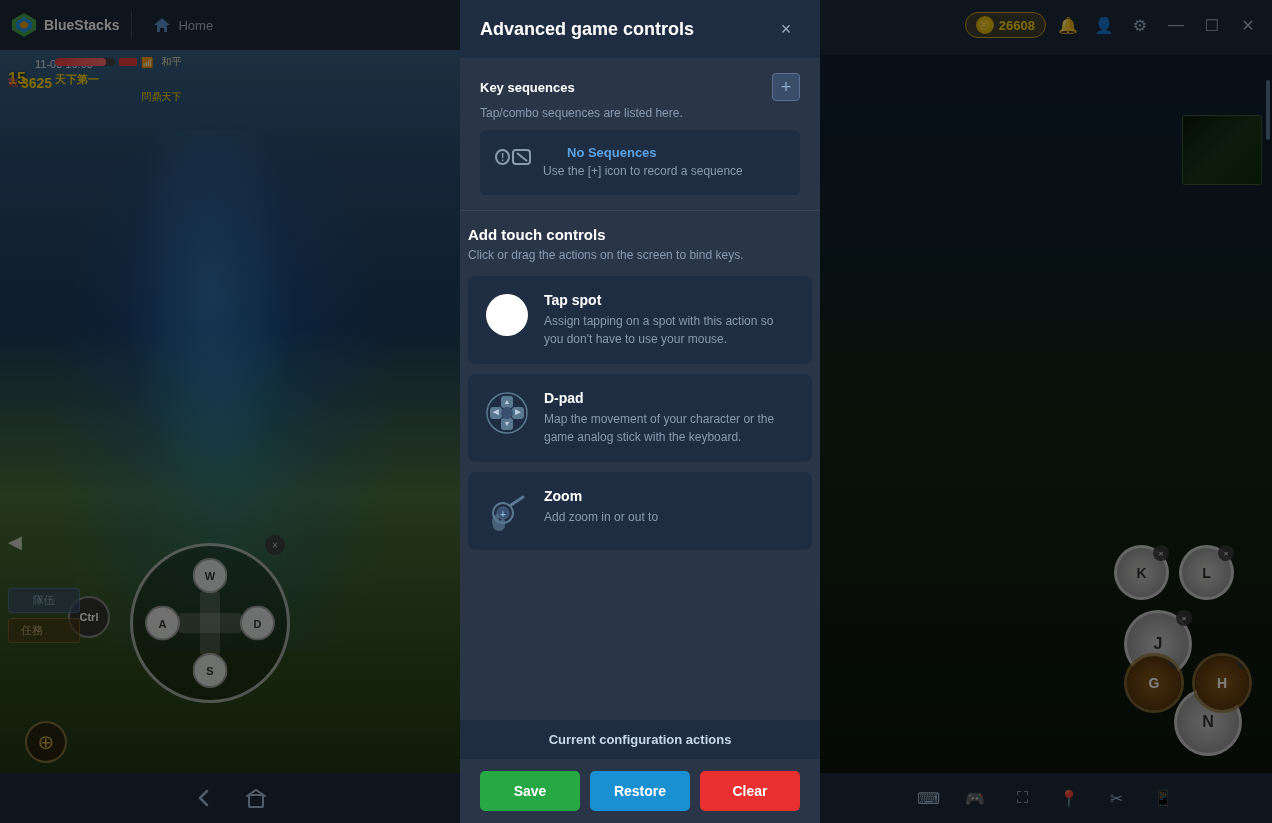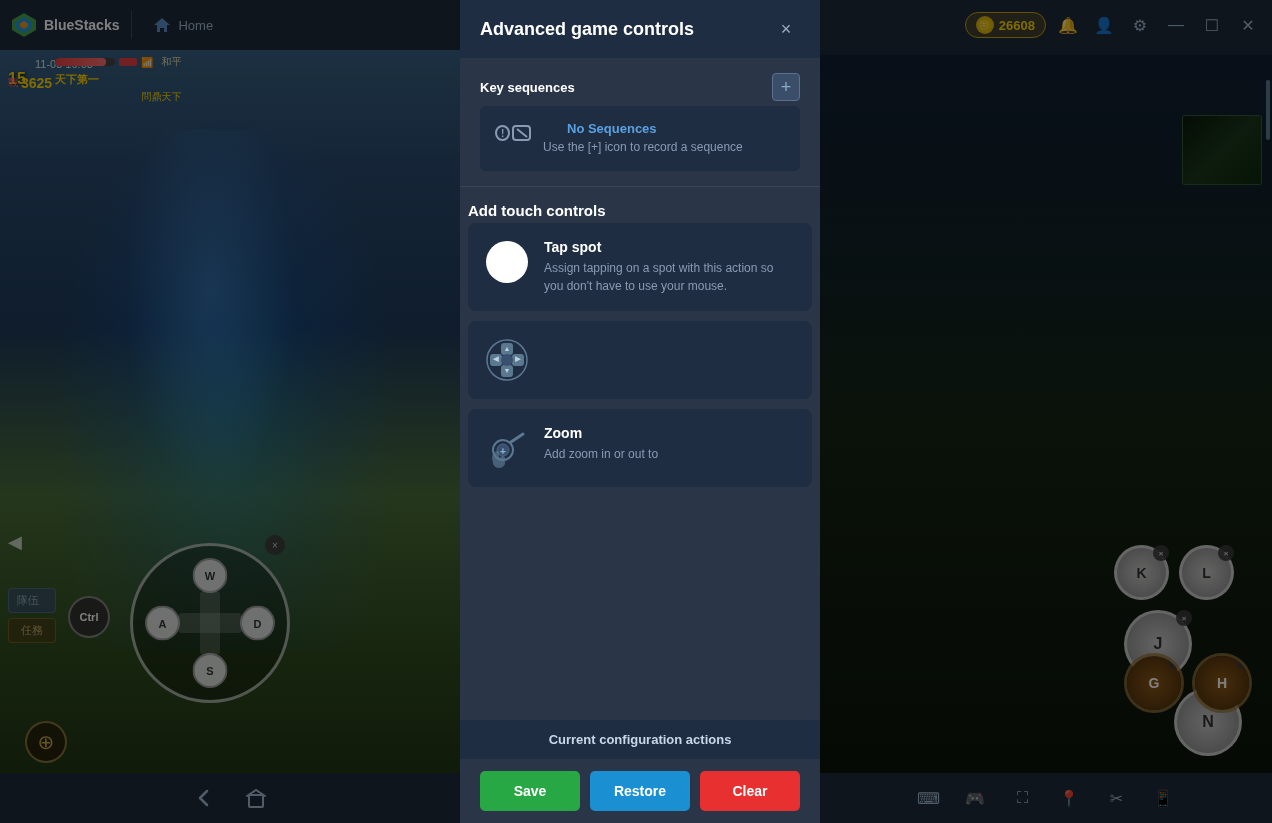--- a/index.html
+++ b/index.html
@@ -913,6 +913,7 @@
           <span>+</span>
         </div>
       </div>
+      <p class="section-subtitle">Tap/combo sequences are listed here.</p>
 
       <div class="no-sequences-box">
         <div class="warning-icon">

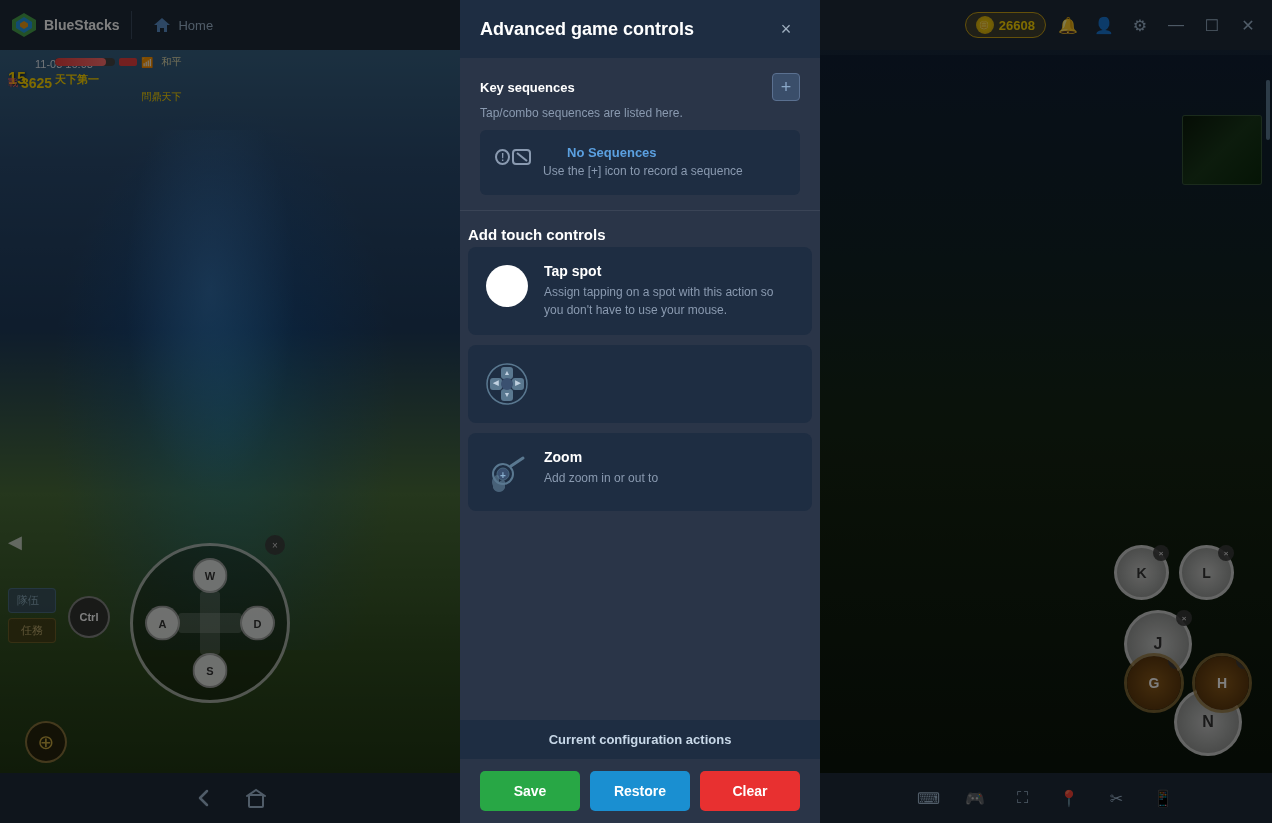--- a/index.html
+++ b/index.html
@@ -933,6 +933,7 @@
 
     <div class="touch-section">
       <div class="touch-title">Add touch controls</div>
+      <p class="touch-subtitle">Click or drag the actions on the screen to bind keys.</p>
 
       <div class="control-card">
         <div class="control-card-icon">

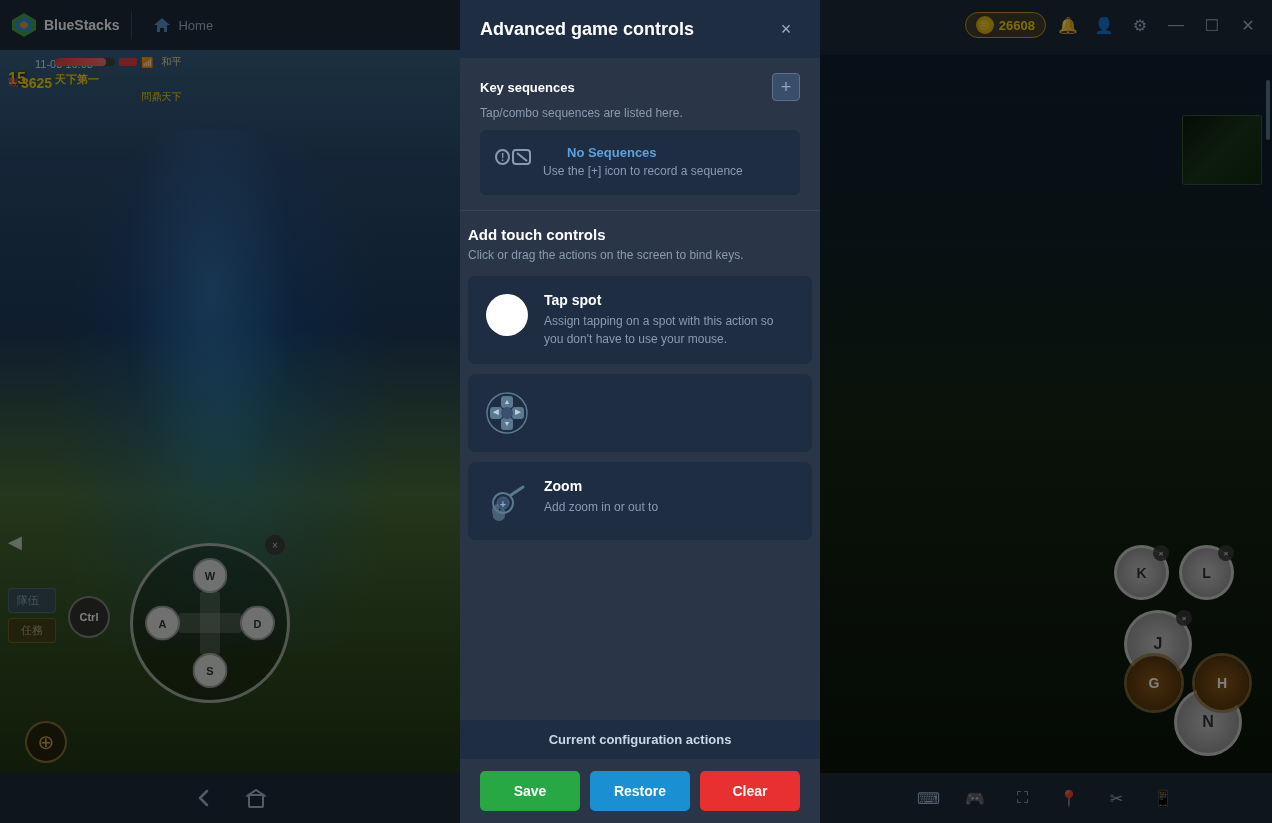--- a/index.html
+++ b/index.html
@@ -960,6 +960,10 @@
             <text x="33" y="23" text-anchor="middle" font-size="7" fill="#c0d0e0" font-weight="bold" dy="0">▶</text>
           </svg>
         </div>
+        <div class="control-card-text">
+          <div class="control-card-title">D-pad</div>
+          <div class="control-card-desc">Map the movement of your character or the game analog stick with the keyboard.</div>
+        </div>
       </div>
 
       <div class="control-card">

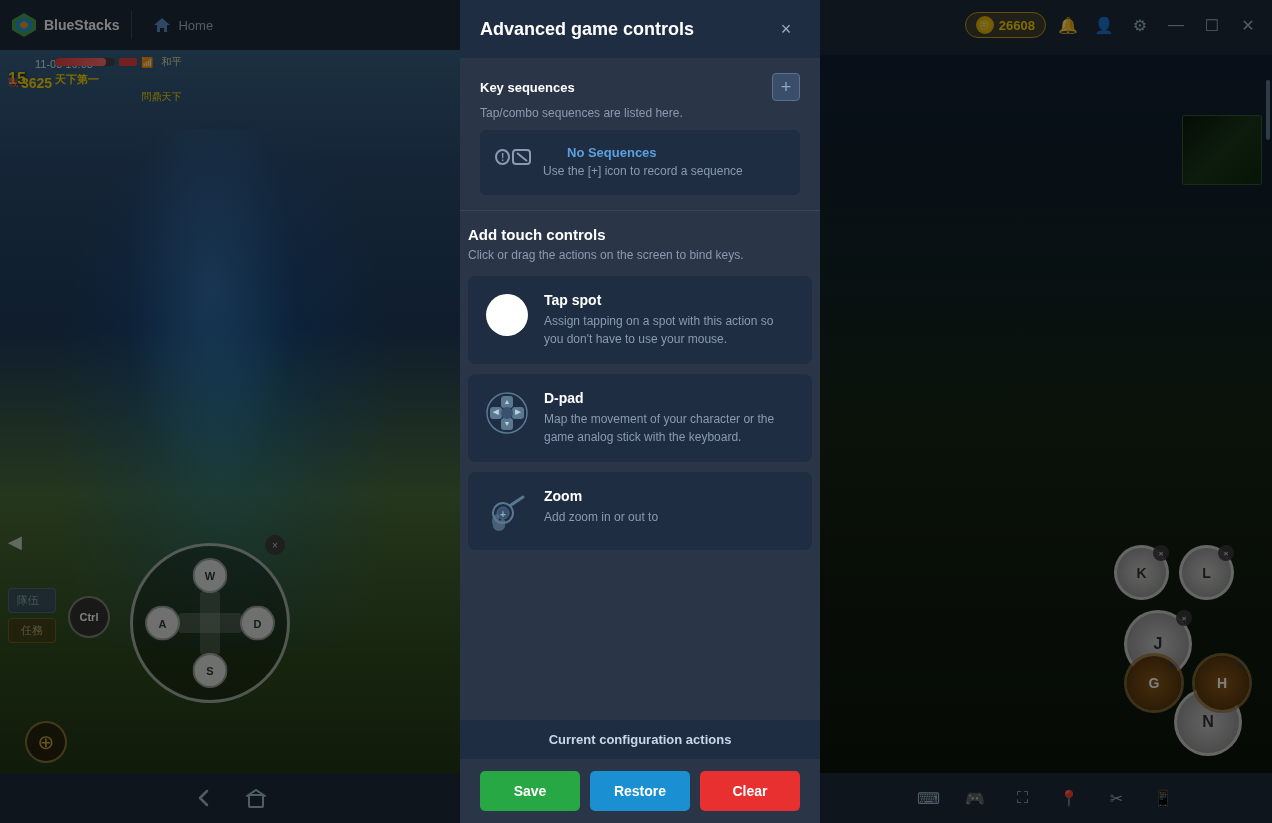--- a/index.html
+++ b/index.html
@@ -778,7 +778,7 @@
 
   <div style="position:absolute;bottom:180px;left:8px;color:#fff;font-size:11px;opacity:0.8;z-index:5;">
     <div style="display:flex;flex-direction:column;gap:5px;">
-      <div style="background:rgba(60,80,120,0.8);border:1px solid rgba(100,150,200,0.5);border-radius:4px;padding:4px 8px;color:#a0c0e0;font-size:11px;cursor:pointer;">隊伍</div>
+      <div style="background:rgba(60,80,120,0.8);border:1px solid rgba(100,150,200,0.5);border-radius:4px;padding:4px 24px;color:#a0c0e0;font-size:11px;cursor:pointer;">隊伍</div>
       <div style="background:rgba(80,60,20,0.8);border:1px solid rgba(180,140,60,0.5);border-radius:4px;padding:4px 12px;color:#e0c080;font-size:11px;cursor:pointer;">任務</div>
     </div>
   </div>

